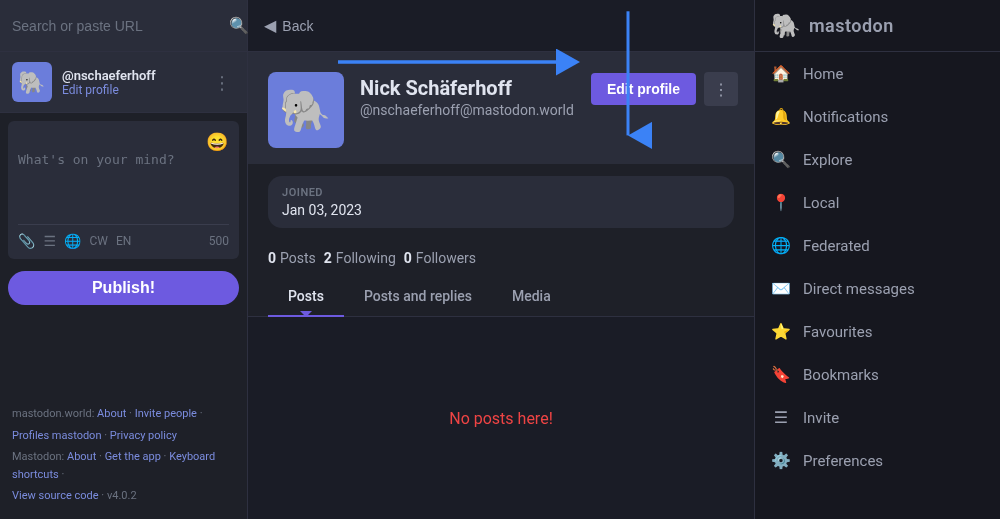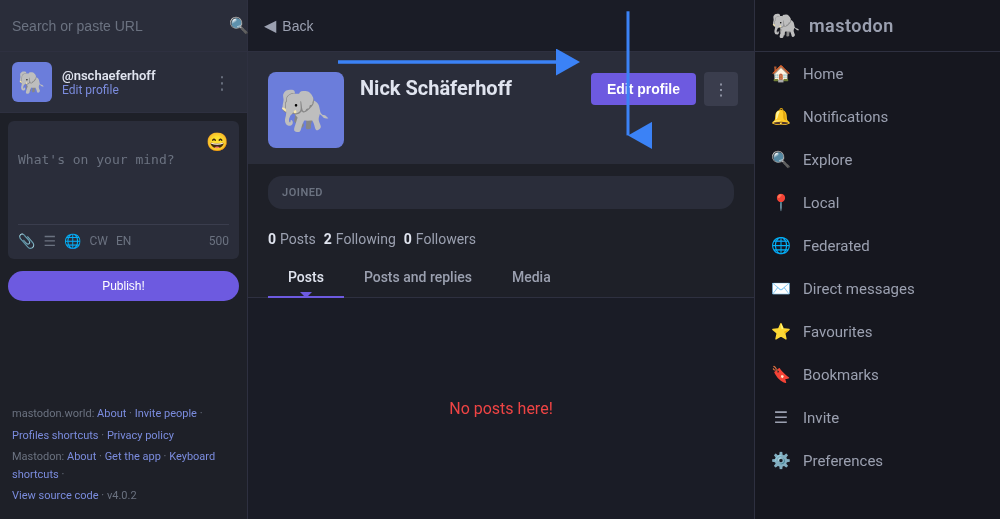--- a/index.html
+++ b/index.html
@@ -522,6 +522,7 @@
     </div>
     <div class="profile-details">
       <div class="profile-display-name">Nick Schäferhoff</div>
+      <div class="profile-username">@nschaeferhoff@mastodon.world</div>
     </div>
     <div class="profile-actions">
       <button class="edit-profile-btn">Edit profile</button>

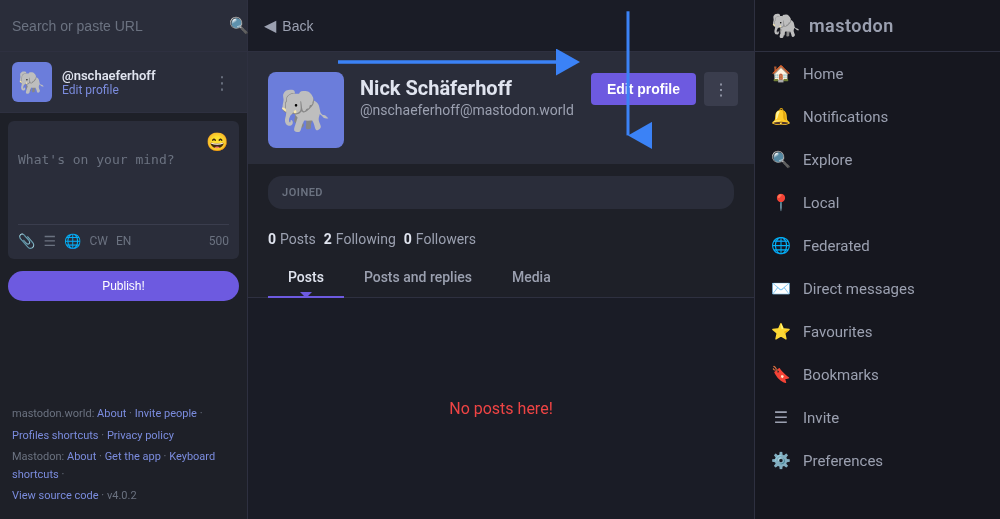--- a/index.html
+++ b/index.html
@@ -532,6 +532,7 @@
 
   <div class="joined-section">
     <div class="joined-label">JOINED</div>
+    <div class="joined-date">Jan 03, 2023</div>
   </div>
 
   <div class="stats-row">

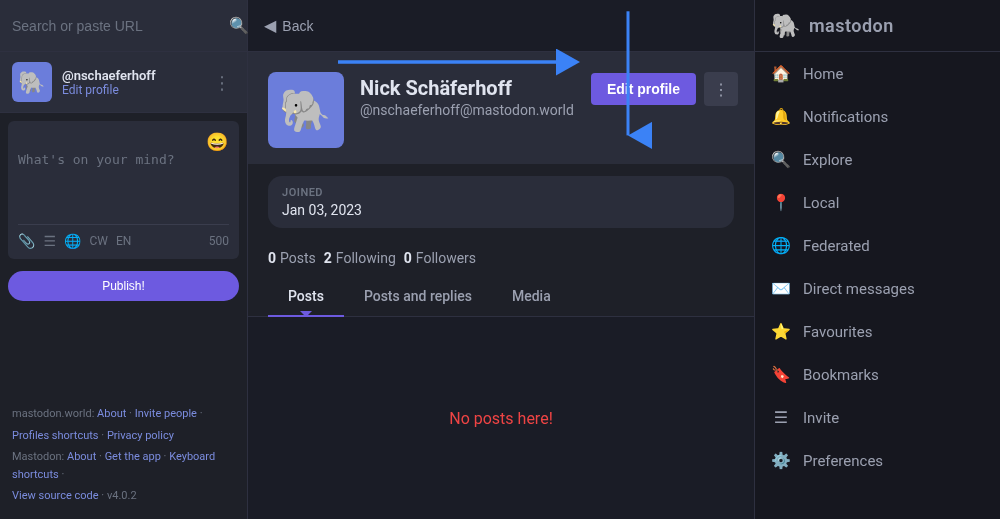--- a/index.html
+++ b/index.html
@@ -159,8 +159,8 @@
       border: none;
       border-radius: 20px;
       padding: 8px 20px;
-      font-size: 12px;
-      font-weight: 400;
+      font-size: 16px;
+      font-weight: 700;
       cursor: pointer;
       margin: 4px 8px;
       display: block;

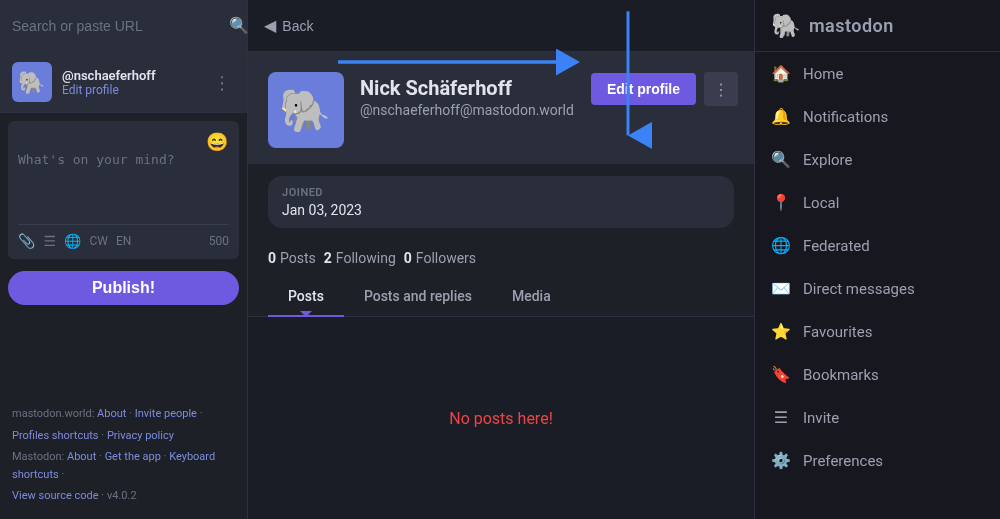--- a/index.html
+++ b/index.html
@@ -491,7 +491,7 @@
       <a>Invite people</a> ·
     </div>
     <div class="footer-section">
-      <a>Profiles shortcuts</a> ·
+      <a>Profiles mastodon</a> ·
       <a>Privacy policy</a>
     </div>
     <div class="footer-section">

